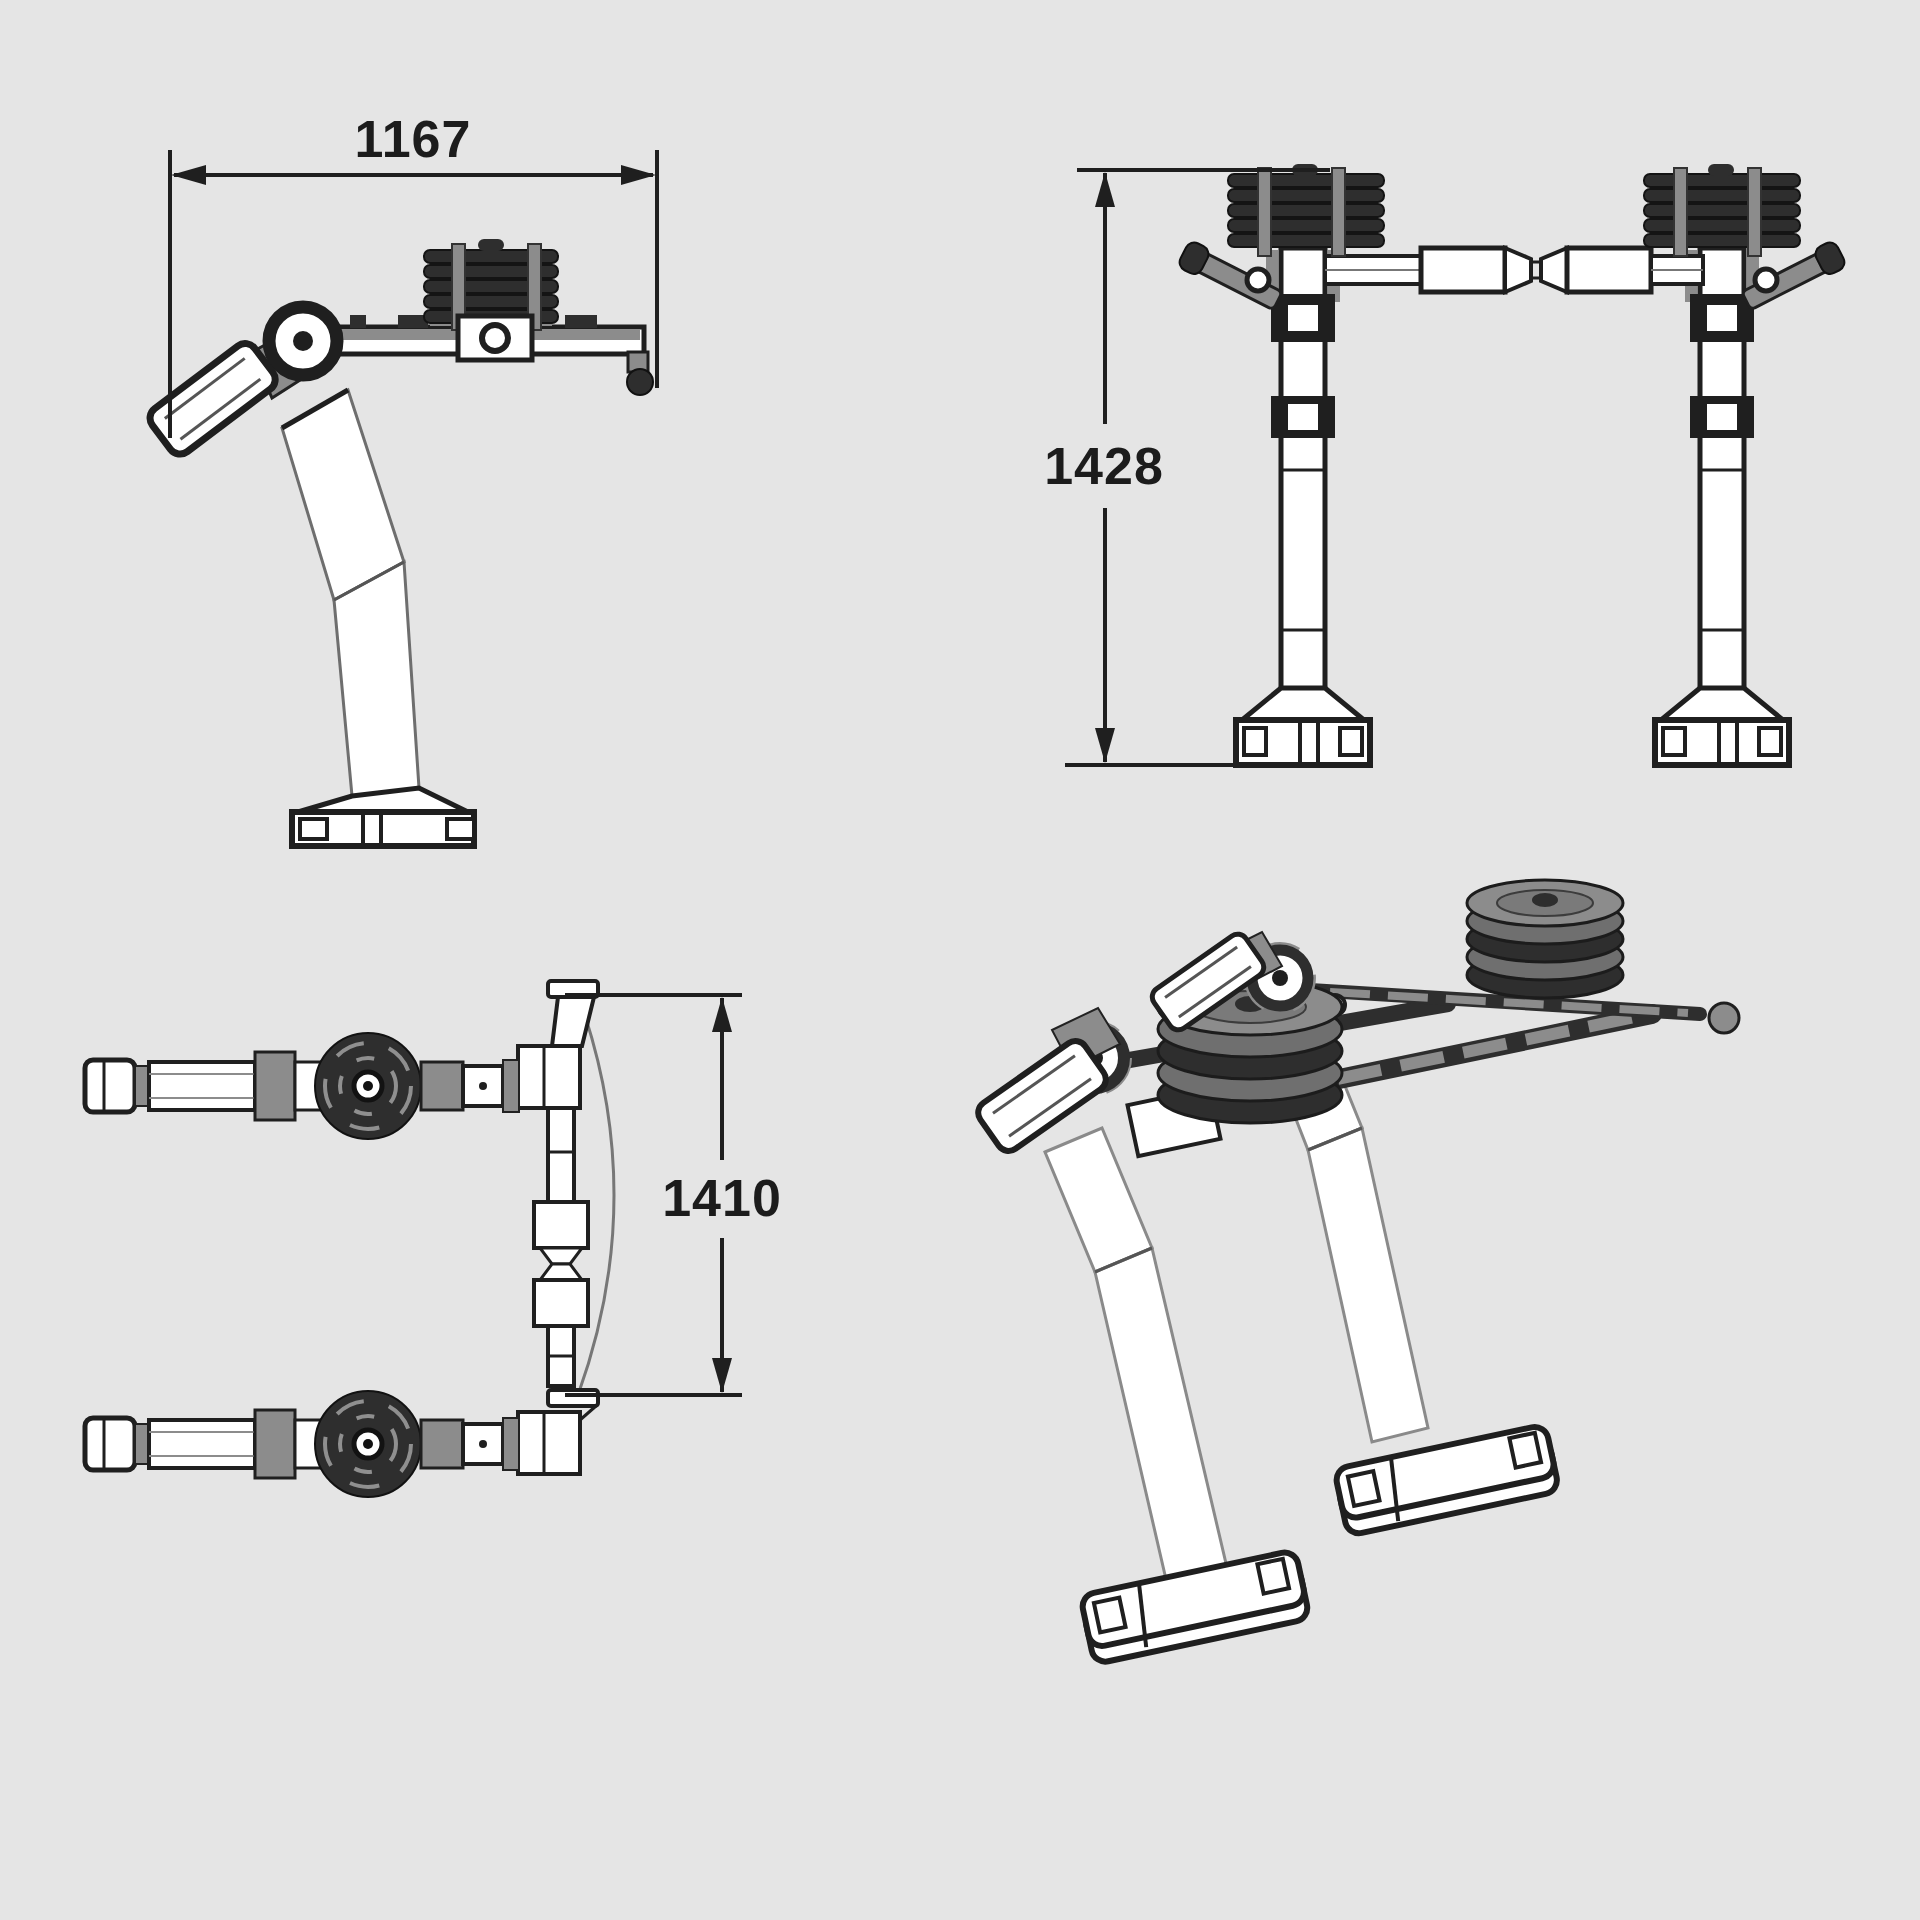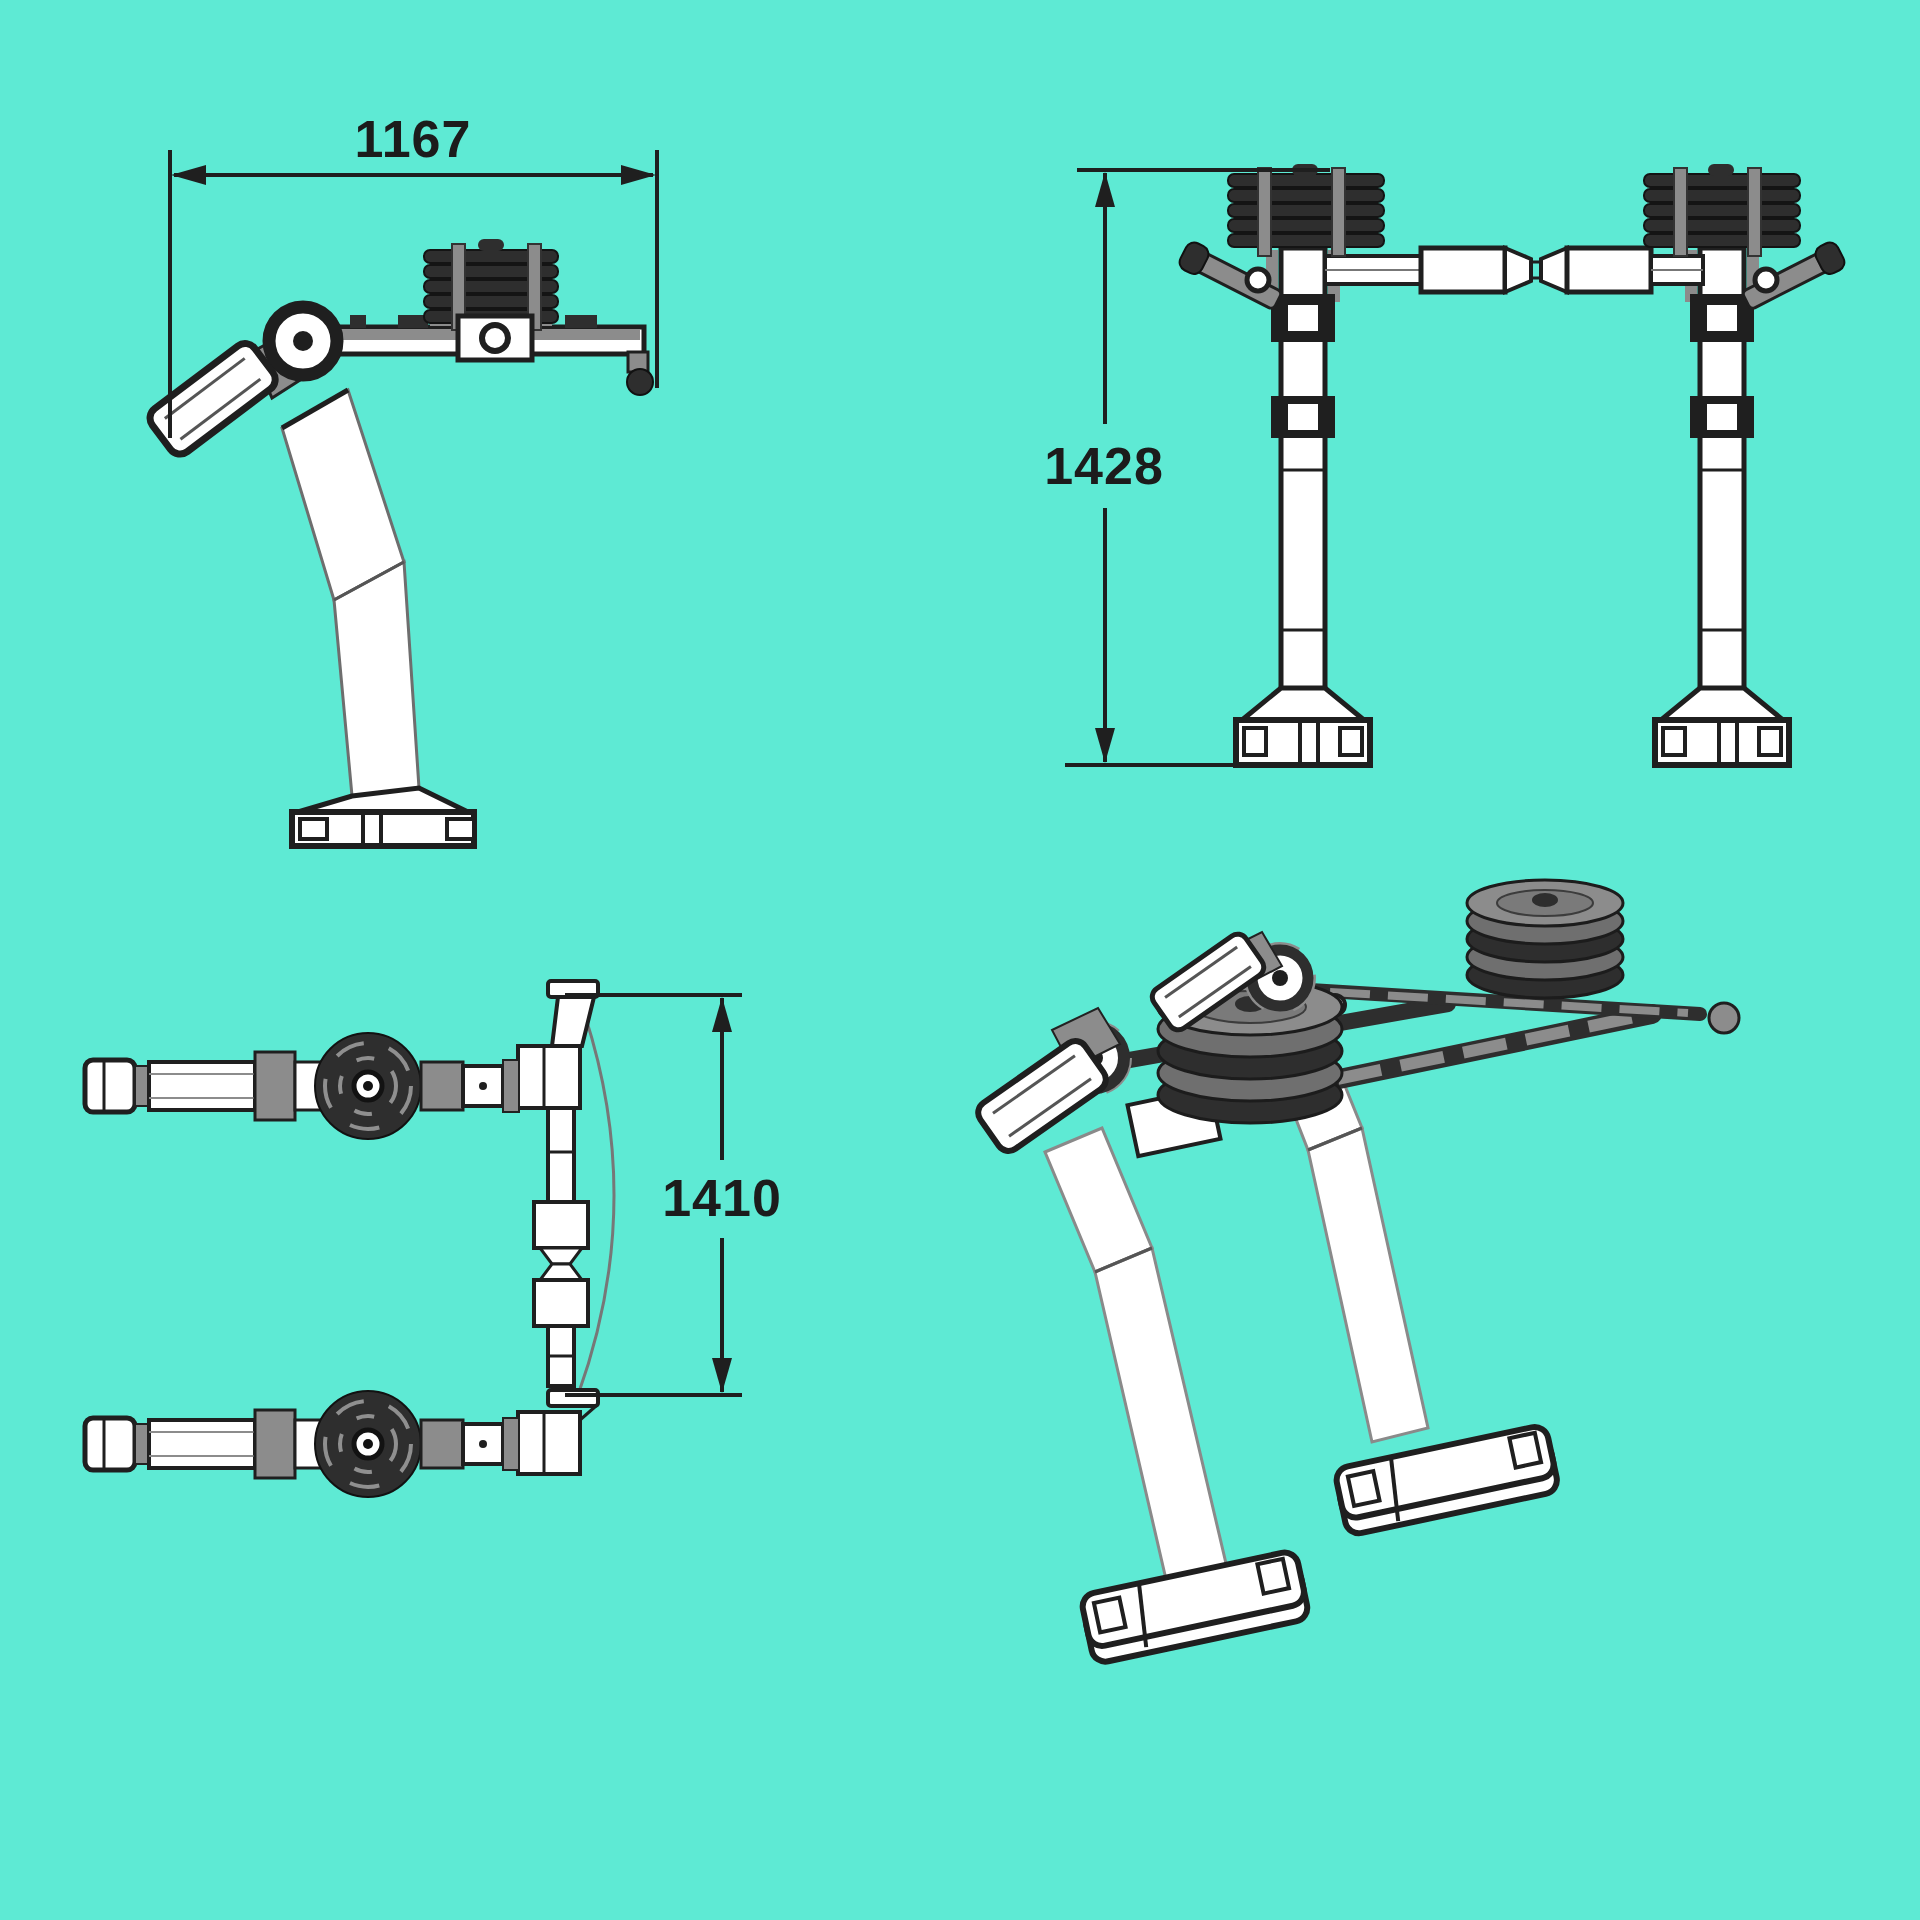--- a/index.html
+++ b/index.html
@@ -3,7 +3,7 @@
 <meta charset="utf-8">
 <style>
   html,body{margin:0;padding:0;background:#ffffff;}
-  .canvas{position:relative;width:1920px;height:1920px;background:#5eead4;overflow:hidden;}
+  .canvas{position:relative;width:1920px;height:1920px;background:#e5e5e5;overflow:hidden;}
   svg{position:absolute;left:0;top:0;}
   .dim{font-family:"Liberation Sans",sans-serif;font-weight:700;font-size:52px;fill:#1c1c1c;text-anchor:middle;letter-spacing:1px;}
   .thin{stroke:#777;stroke-width:3;fill:none;}

